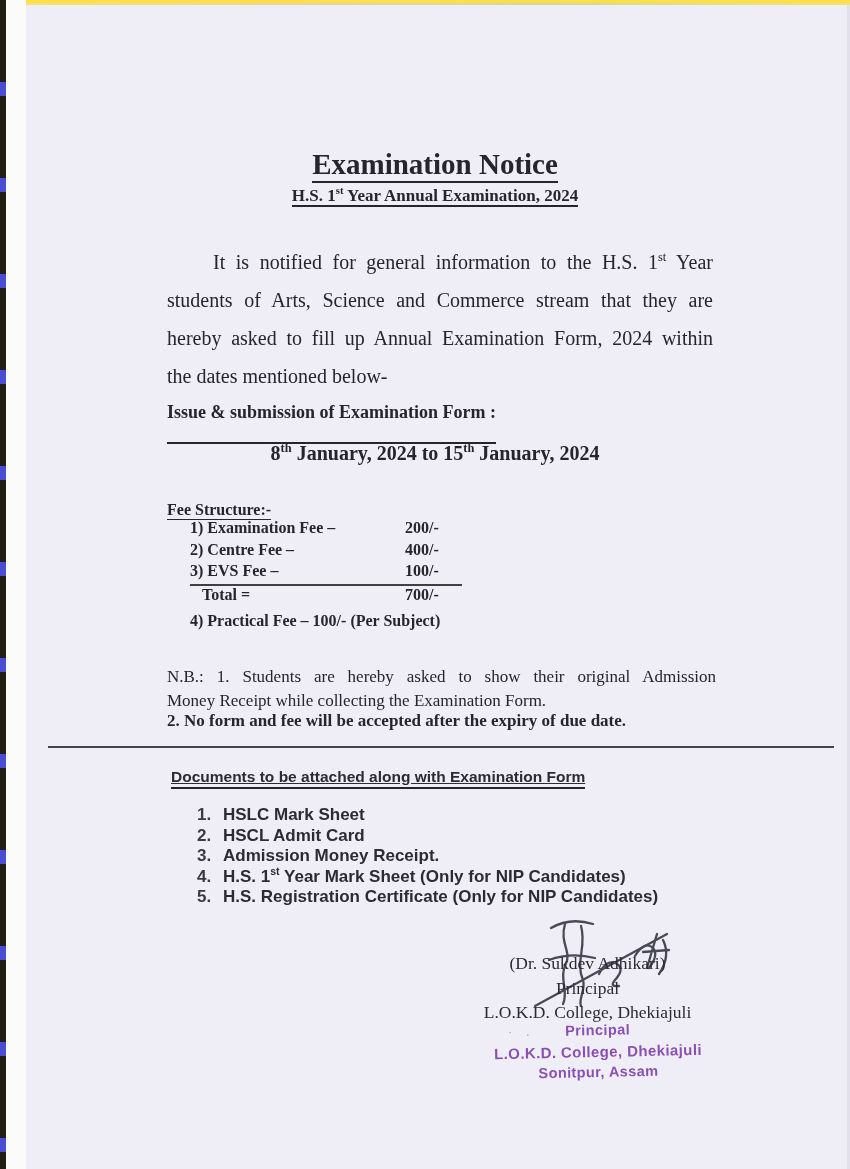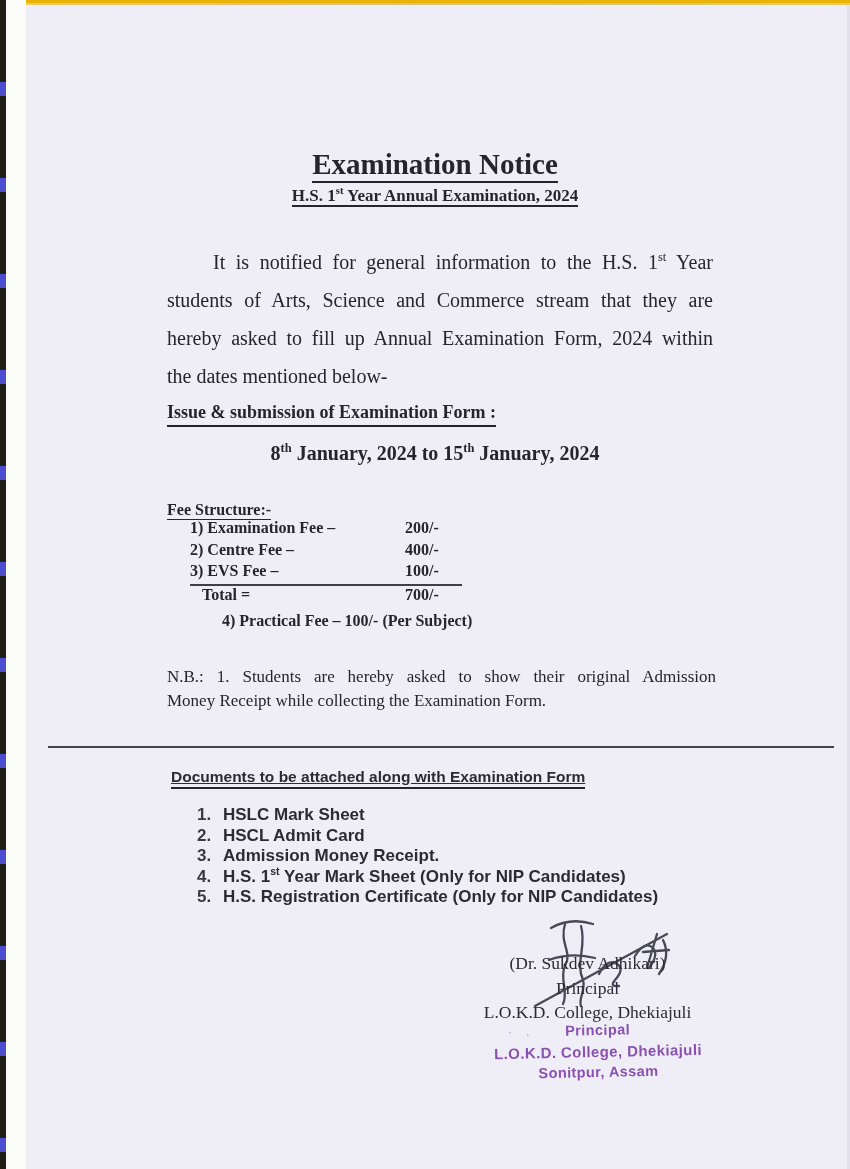--- a/index.html
+++ b/index.html
@@ -3,7 +3,7 @@
 <meta charset="utf-8">
 <style>
   html,body{margin:0;padding:0;background:#ffffff;}
-  .scan{position:relative;width:850px;height:1169px;background:#eab308;overflow:hidden;
+  .scan{position:relative;width:850px;height:1169px;background:#fde047;overflow:hidden;
         font-family:"Liberation Serif", serif;color:#26242e;}
   
   .edge-strip{position:absolute;left:0;top:0;width:6px;height:100%;

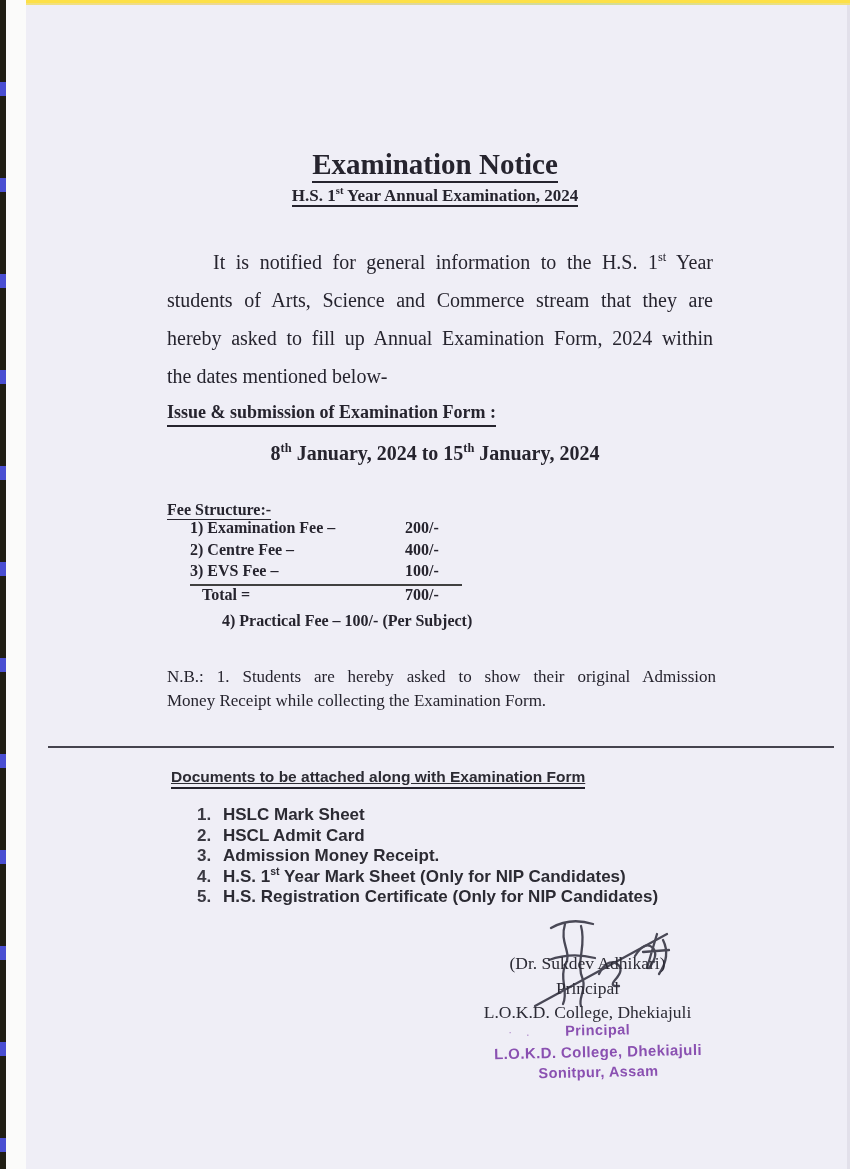--- a/index.html
+++ b/index.html
@@ -28,7 +28,7 @@
   .indent{padding-left:46px;}
 
   .issue-heading{position:absolute;left:167px;top:402px;font-size:18px;font-weight:bold;
-      border-bottom:2px solid #26242e;padding-bottom:2px;}
+      border-bottom:2px solid #26242e;padding-bottom:19px;}
 
   .date-line{position:absolute;left:135px;top:442px;width:600px;text-align:center;
       font-size:20px;font-weight:bold;}

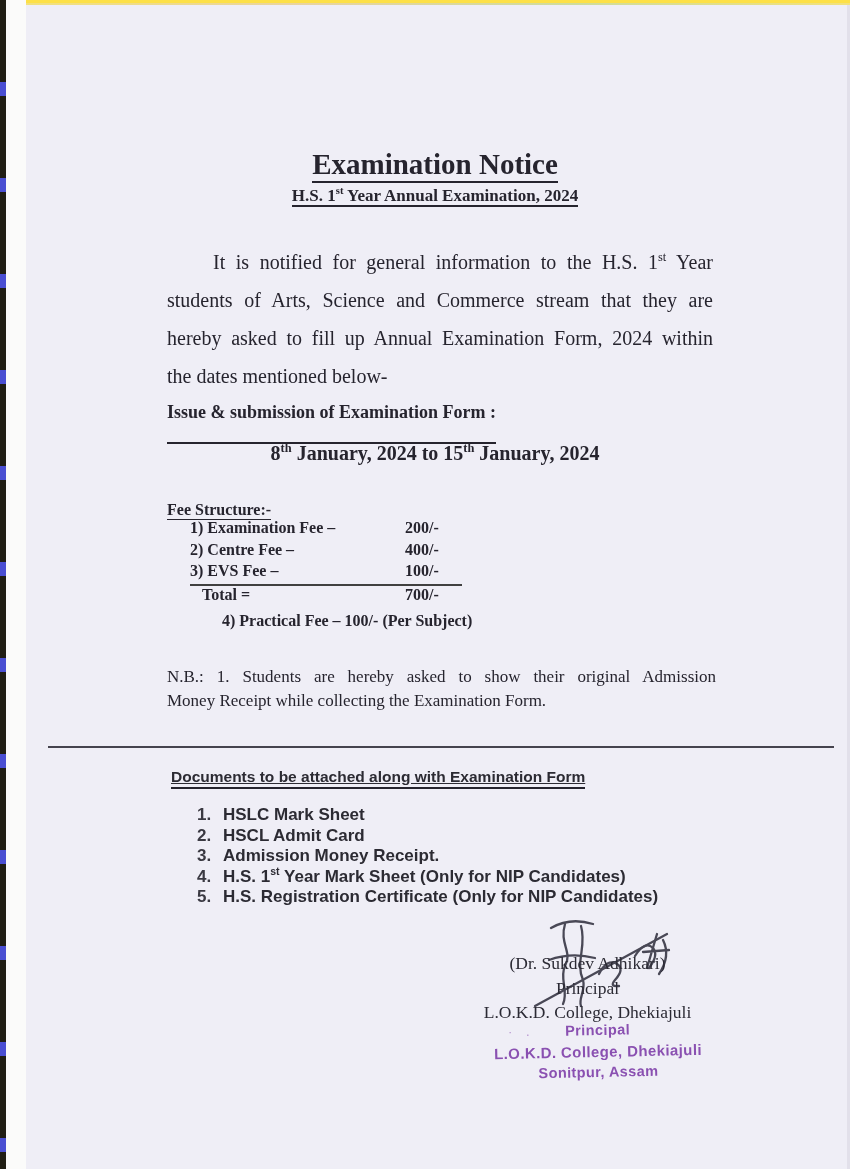--- a/index.html
+++ b/index.html
@@ -40,7 +40,7 @@
   .fee-amount{position:absolute;left:215px;top:0;}
   .fee-underline{border-bottom:2px solid #404040;}
   .fee-total .fee-label{padding-left:12px;}
-  .practical{position:absolute;left:190px;top:612px;font-size:16px;font-weight:bold;margin-left:32px;}
+  .practical{position:absolute;left:190px;top:612px;font-size:16px;font-weight:bold;}
 
   .nb{position:absolute;left:167px;top:649px;width:549px;font-size:17px;font-weight:normal;line-height:24px;margin-top:16px;}
   .nb2{position:absolute;left:167px;top:711px;font-size:17px;font-weight:bold;}

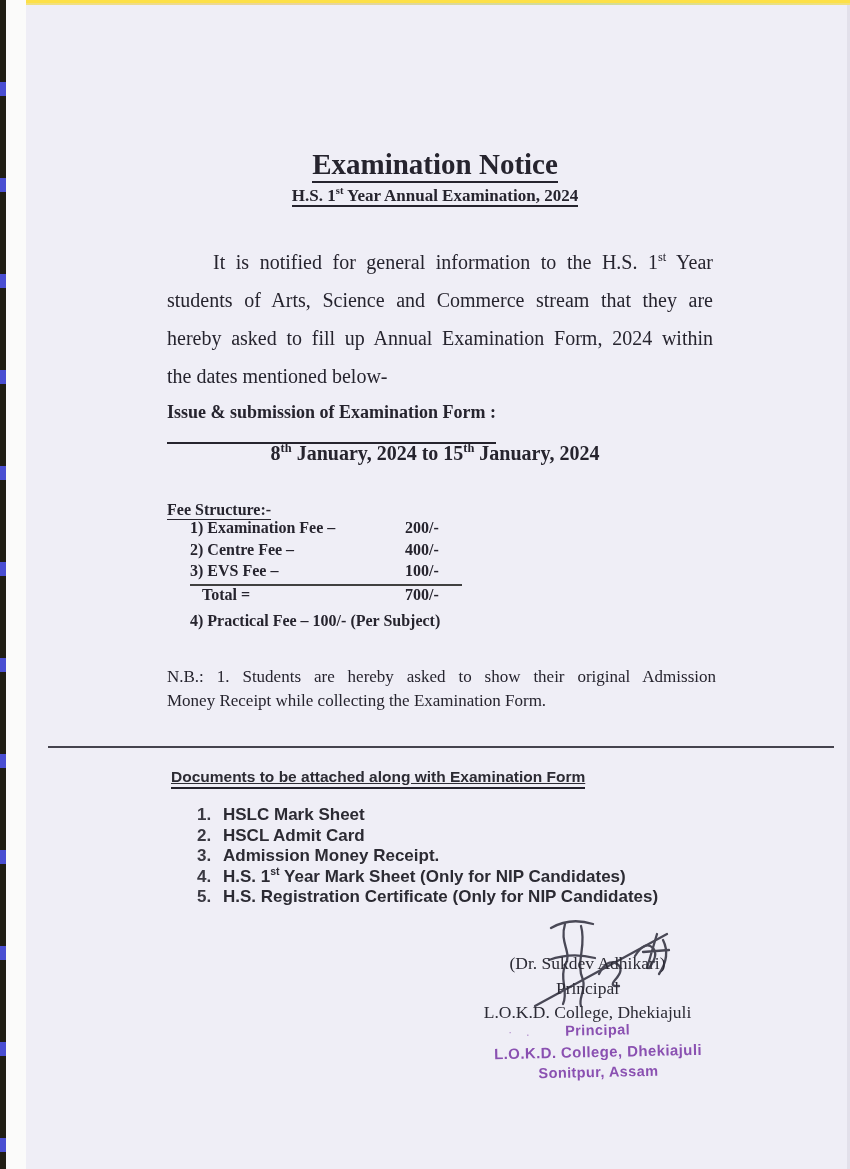--- a/index.html
+++ b/index.html
@@ -119,6 +119,7 @@
     <span class="pline just">N.B.: 1. Students are hereby asked to show their original Admission</span>
     <span class="pline">Money Receipt while collecting the Examination Form.</span>
   </div>
+  <div class="nb2">2. No form and fee will be accepted after the expiry of due date.</div>
 
   <div class="rule"></div>
 

